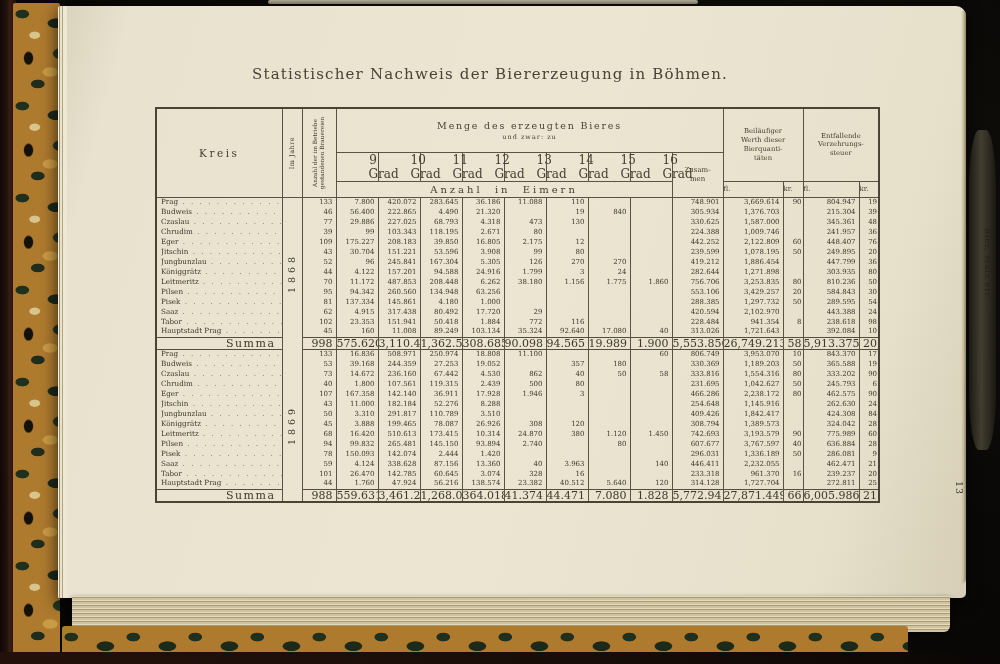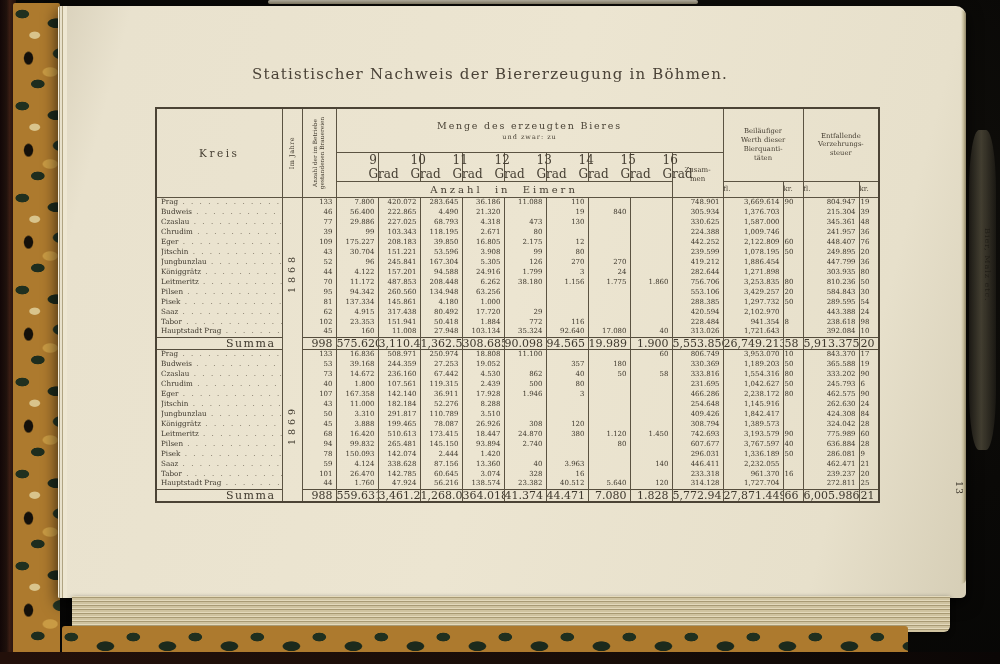--- a/index.html
+++ b/index.html
@@ -81,7 +81,7 @@
   tbody td { border-top:0; border-bottom:0; height:10px; font-size:7px; line-height:1;
              white-space:nowrap; overflow:hidden; }
   tbody td.num { text-align:right; padding-right:3px; }
-  tbody td.kr { text-align:left; padding:0 1px; }
+  tbody td.kr { text-align:right; padding:0 1px; }
   td.c-kreis { text-align:left; padding-left:4px; font-size:7.2px; }
   .kreis-inner { overflow:hidden; white-space:nowrap; height:9px; }
   .dot-leader { color:#6a6150; letter-spacing:2px; }

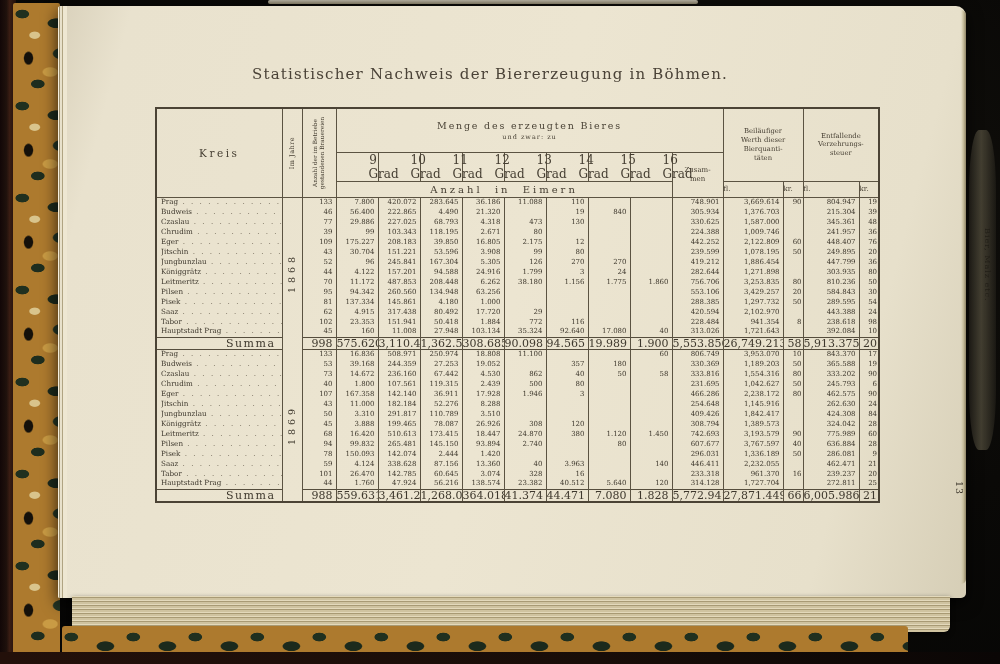--- a/index.html
+++ b/index.html
@@ -422,7 +422,7 @@
             <td class="num">45</td>
             <td class="num">160</td>
             <td class="num">11.008</td>
-            <td class="num">27.948</td>
+            <td class="num">89.249</td>
             <td class="num">103.134</td>
             <td class="num">35.324</td>
             <td class="num">92.640</td>

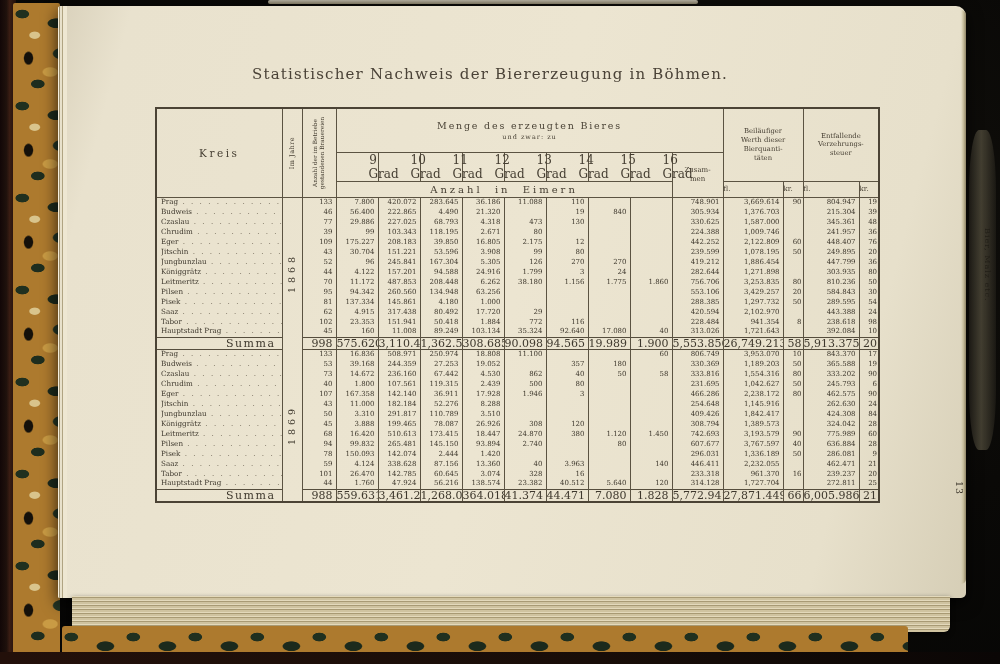--- a/index.html
+++ b/index.html
@@ -614,7 +614,7 @@
             <td class="num">16.420</td>
             <td class="num">510.613</td>
             <td class="num">173.415</td>
-            <td class="num">18.447</td>
+            <td class="num">10.314</td>
             <td class="num">24.870</td>
             <td class="num">380</td>
             <td class="num">1.120</td>

